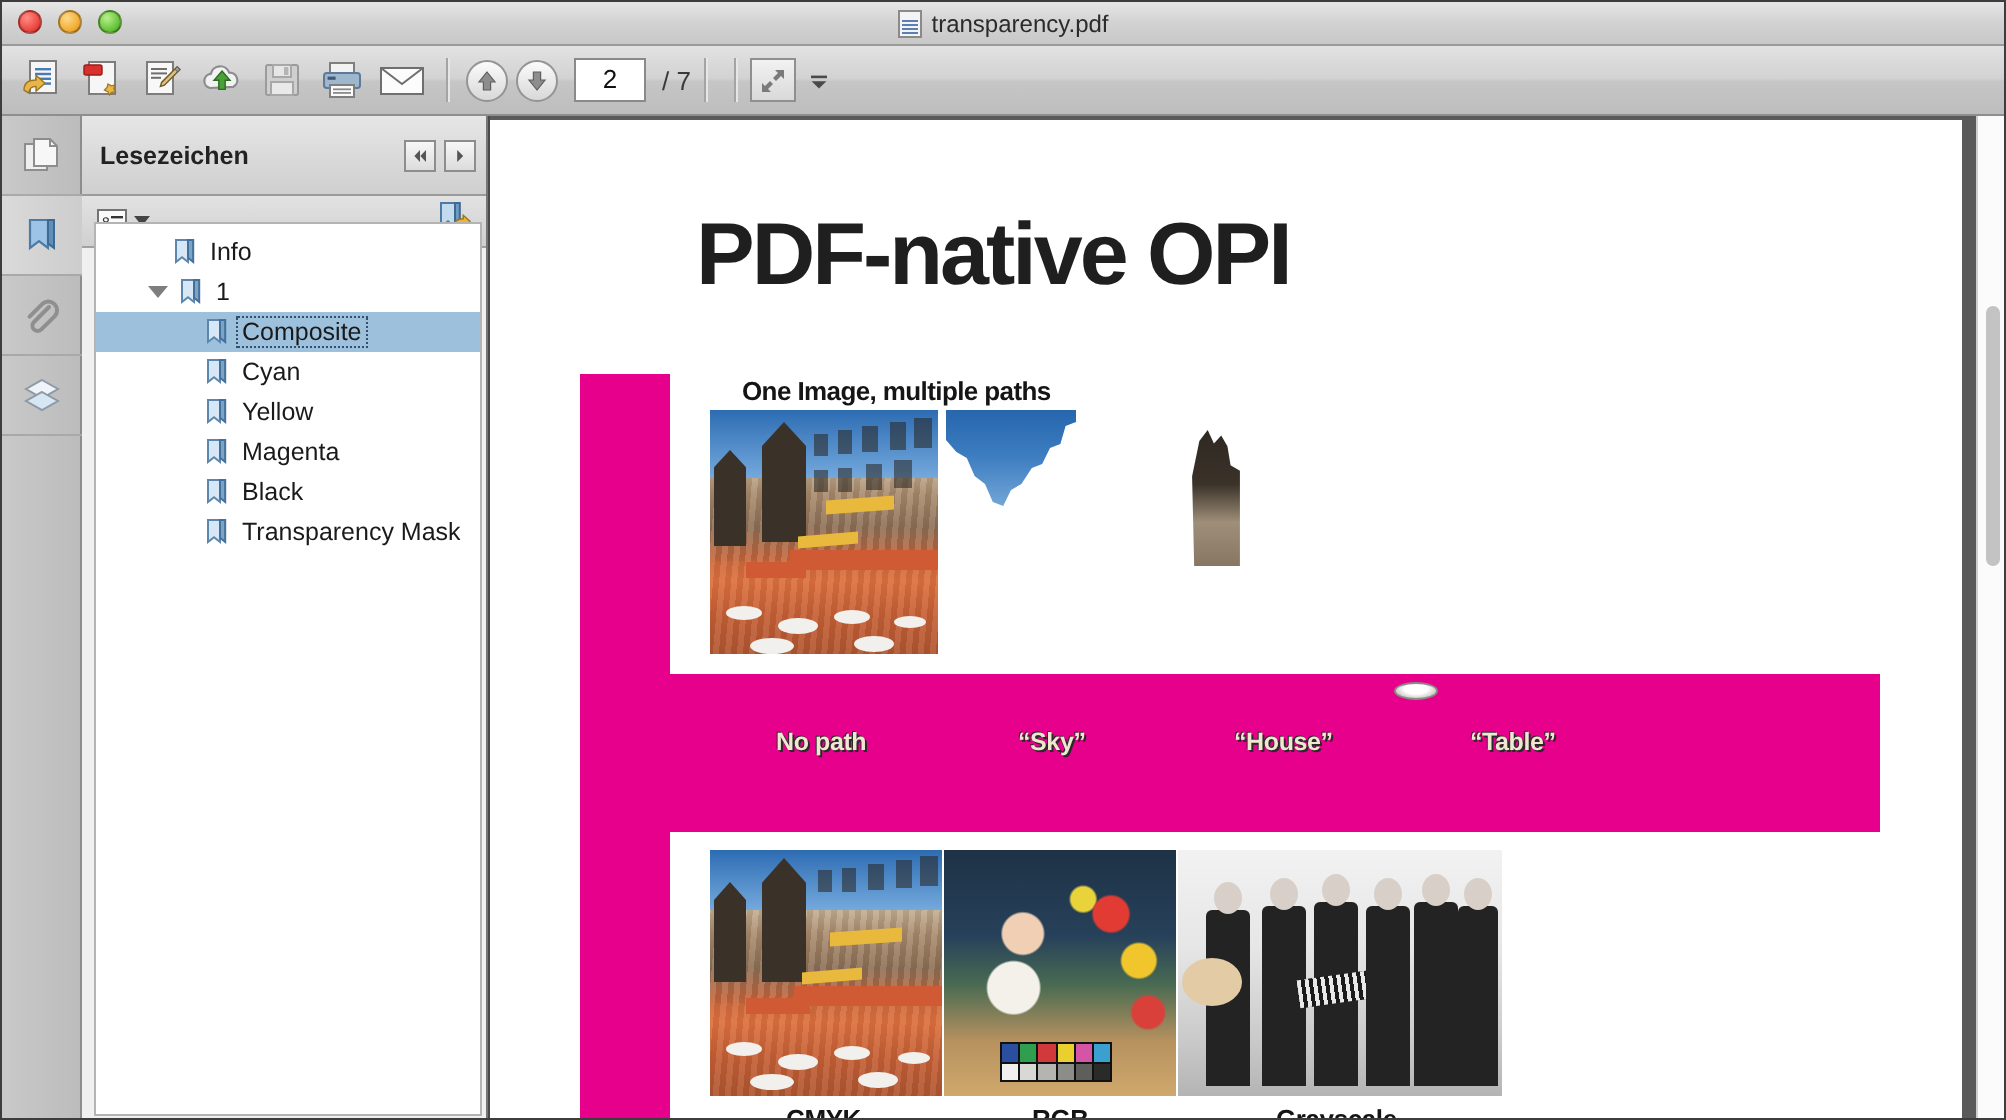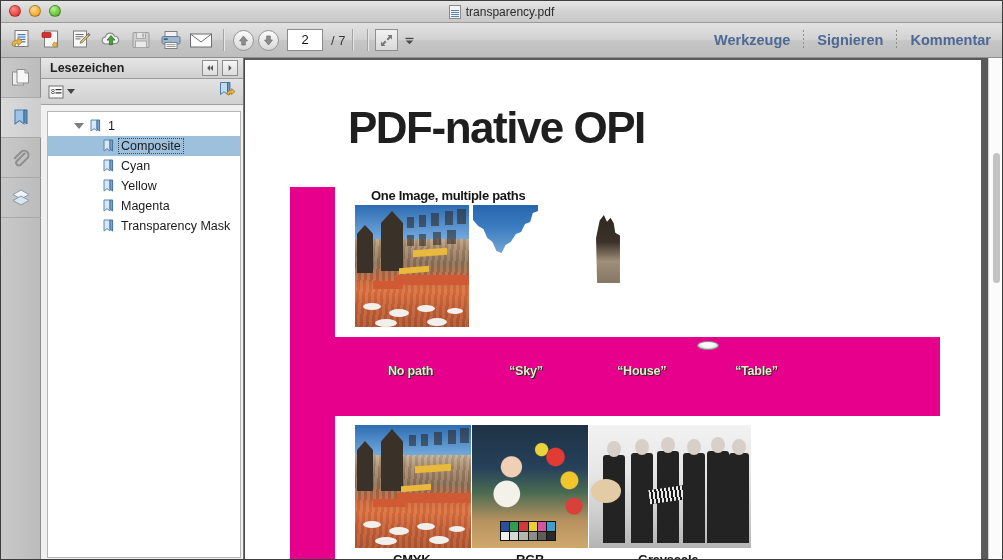--- a/index.html
+++ b/index.html
@@ -353,13 +353,6 @@
 
     <div style="flex:1"></div>
 
-    <div class="tb-group">
-      <span class="menu-link">Werkzeuge</span>
-      <span class="tb-dotted"></span>
-      <span class="menu-link">Signieren</span>
-      <span class="tb-dotted"></span>
-      <span class="menu-link" style="margin-right:10px;">Kommentar</span>
-    </div>
   </div>
 
   <div class="body-area">

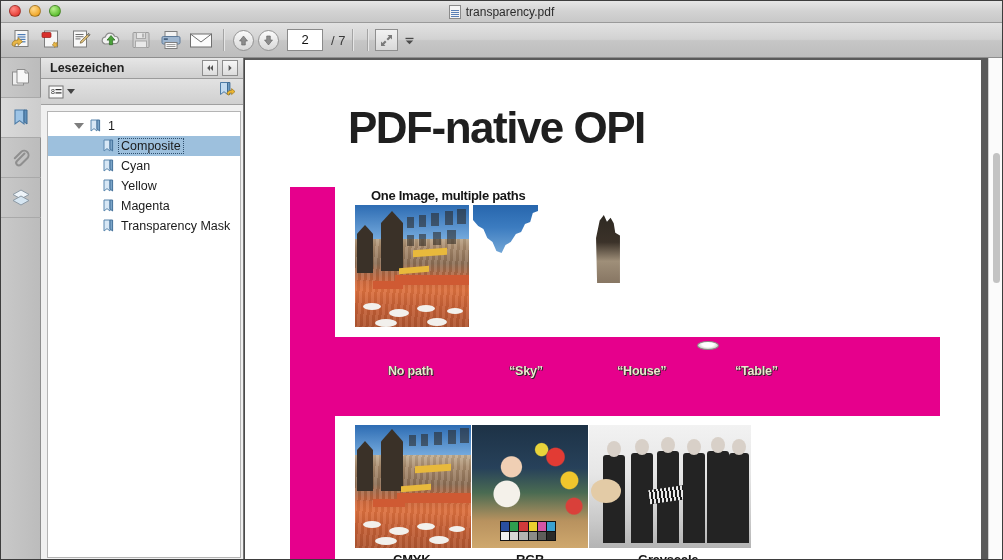--- a/index.html
+++ b/index.html
@@ -105,7 +105,7 @@
   .bm-panel { position: absolute; left: 41px; top: 0; width: 203px; height: 502px; background:#f0f0f0;
               border-right: 1px solid #767676; }
   .bm-header {
-    height: 21px; background: linear-gradient(to bottom,#e6e6e6,#cfcfcf);
+    height: 40px; background: linear-gradient(to bottom,#e6e6e6,#cfcfcf);
     border-bottom: 1px solid #9b9b9b; display:flex; align-items:center; padding: 0 5px 0 9px;
   }
   .bm-title { font-size: 12.5px; font-weight: bold; color: #222; flex: 1; }

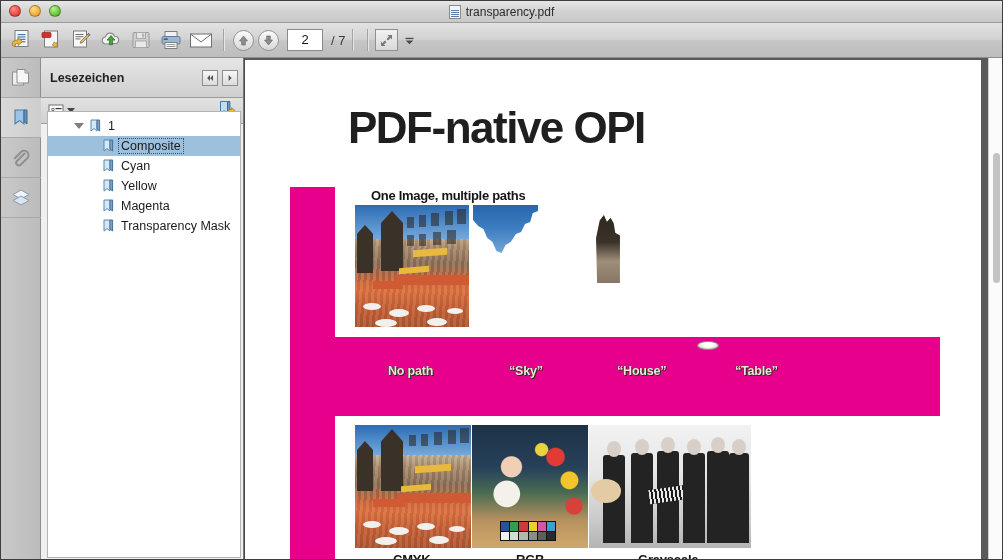--- a/index.html
+++ b/index.html
@@ -423,6 +423,17 @@
 
       <div class="bm-tree">
 
+        <div class="tree-row">
+          <span style="width:26px"></span>
+          <span class="tw"></span>
+          <span class="bm-ico">
+            <svg class="bmg" width="11" height="14" viewBox="0 0 11 14">
+                <path d="M1 1 h6 v11 l-3 -2.4 l-3 2.4 z" fill="#d7e7f5" stroke="#5b87ae"></path>
+                <path d="M7 1 h2.6 v11 l-2.6 -2.1 z" fill="#7ba5c8" stroke="#44719a"></path>
+              </svg>
+          </span>
+          <span class="tree-label">Info</span>
+        </div>
 
 
         <div class="tree-row">

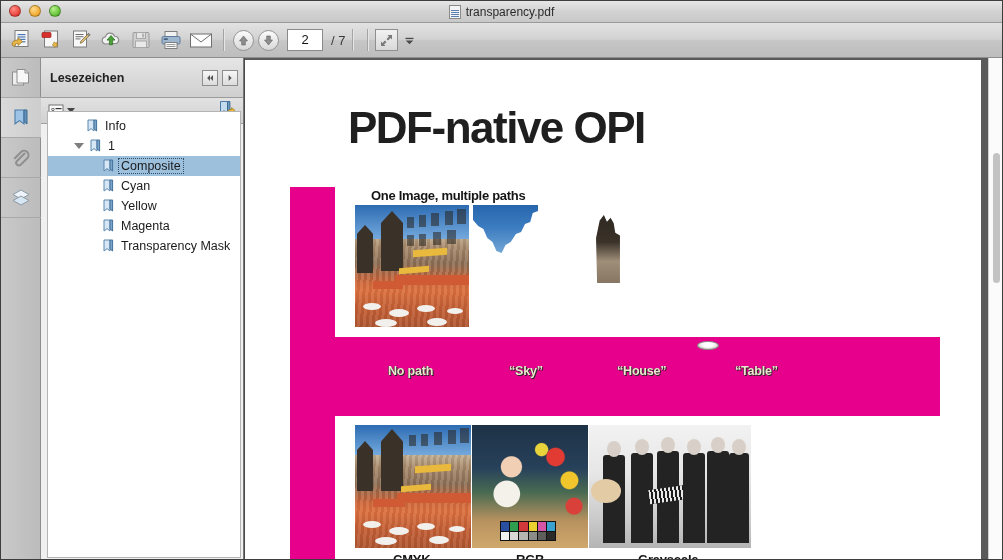--- a/index.html
+++ b/index.html
@@ -495,6 +495,16 @@
           <span class="tree-label">Magenta</span>
         </div>
 
+        <div class="tree-row">
+          <span style="width:55px"></span>
+          <span class="bm-ico">
+            <svg class="bmg" width="11" height="14" viewBox="0 0 11 14">
+                <path d="M1 1 h6 v11 l-3 -2.4 l-3 2.4 z" fill="#d7e7f5" stroke="#5b87ae"></path>
+                <path d="M7 1 h2.6 v11 l-2.6 -2.1 z" fill="#7ba5c8" stroke="#44719a"></path>
+              </svg>
+          </span>
+          <span class="tree-label">Black</span>
+        </div>
 
         <div class="tree-row">
           <span style="width:55px"></span>

